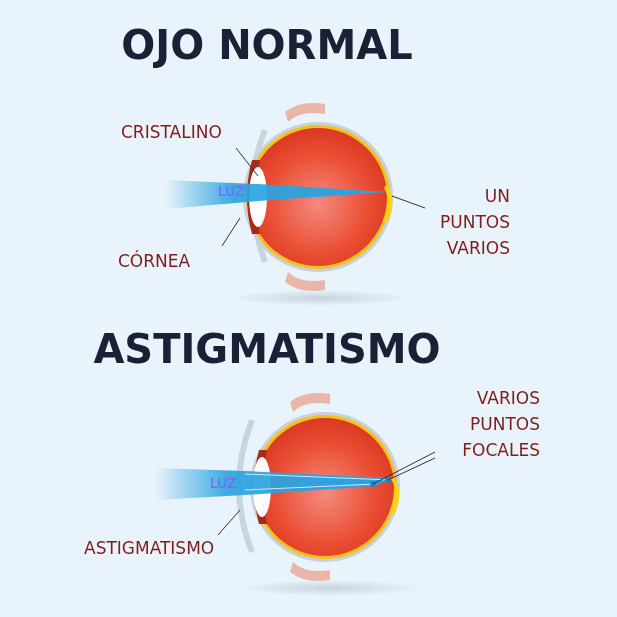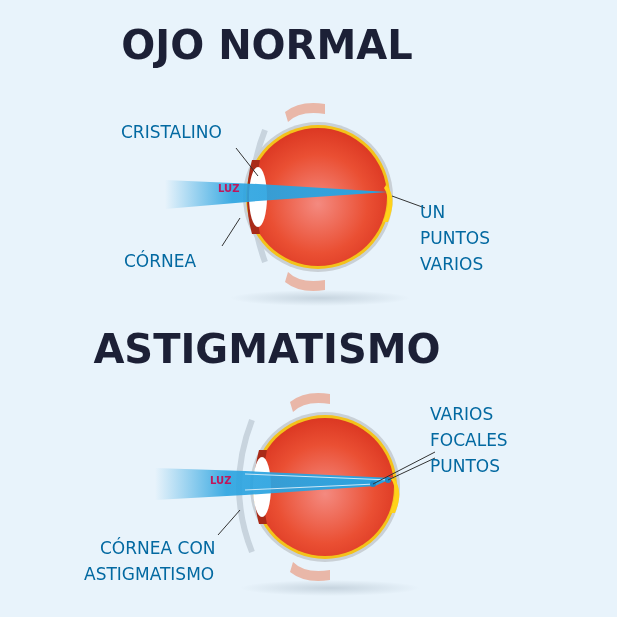--- a/index.html
+++ b/index.html
@@ -5,7 +5,7 @@
   html,body{margin:0;padding:0;}
   body{width:617px;height:617px;background:#e8f3fb;position:relative;overflow:hidden;font-family:"DejaVu Sans",sans-serif;color:#1c2036;}
   .title{position:absolute;left:0;width:534px;text-align:center;font-weight:bold;font-size:40px;letter-spacing:0px;color:#1c2036;}
-  .lbl{position:absolute;font-size:17px;font-weight:normal;color:#0369a1;line-height:26px;}
+  .lbl{position:absolute;font-size:17px;font-weight:normal;color:#7f1d1d;line-height:26px;}
   .r{text-align:left;margin-top:16px;}
   svg{position:absolute;left:0;top:0;}
   .luz{position:absolute;color:#be185d;font-size:10px;font-weight:bold;}

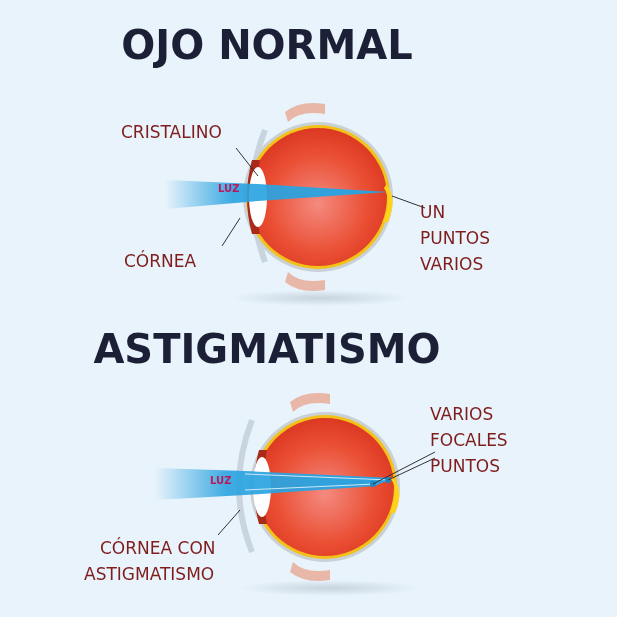--- a/index.html
+++ b/index.html
@@ -8,7 +8,7 @@
   .lbl{position:absolute;font-size:17px;font-weight:normal;color:#7f1d1d;line-height:26px;}
   .r{text-align:left;margin-top:16px;}
   svg{position:absolute;left:0;top:0;}
-  .luz{position:absolute;color:#be185d;font-size:10px;font-weight:bold;}
+  .luz{position:absolute;color:#8b5cf6;font-size:14px;font-weight:normal;}
 </style>
 </head>
 <body>

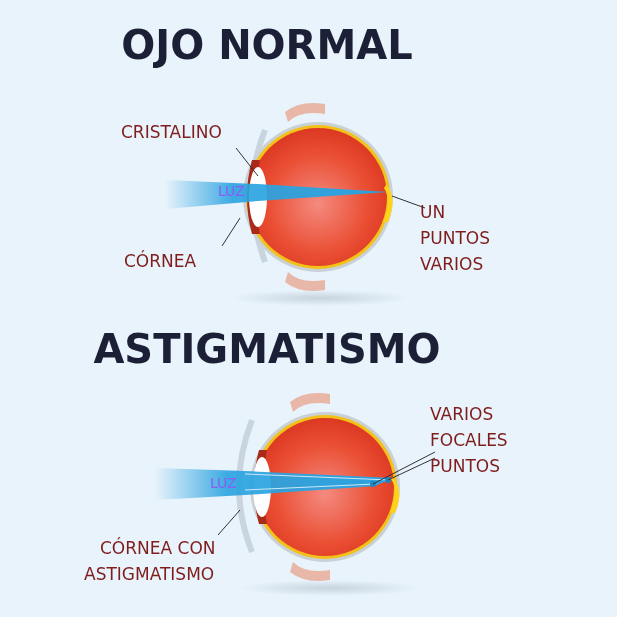--- a/index.html
+++ b/index.html
@@ -6,7 +6,7 @@
   body{width:617px;height:617px;background:#e8f3fb;position:relative;overflow:hidden;font-family:"DejaVu Sans",sans-serif;color:#1c2036;}
   .title{position:absolute;left:0;width:534px;text-align:center;font-weight:bold;font-size:40px;letter-spacing:0px;color:#1c2036;}
   .lbl{position:absolute;font-size:17px;font-weight:normal;color:#7f1d1d;line-height:26px;}
-  .r{text-align:left;margin-top:16px;}
+  .r{text-align:right;}
   svg{position:absolute;left:0;top:0;}
   .luz{position:absolute;color:#8b5cf6;font-size:14px;font-weight:normal;}
 </style>

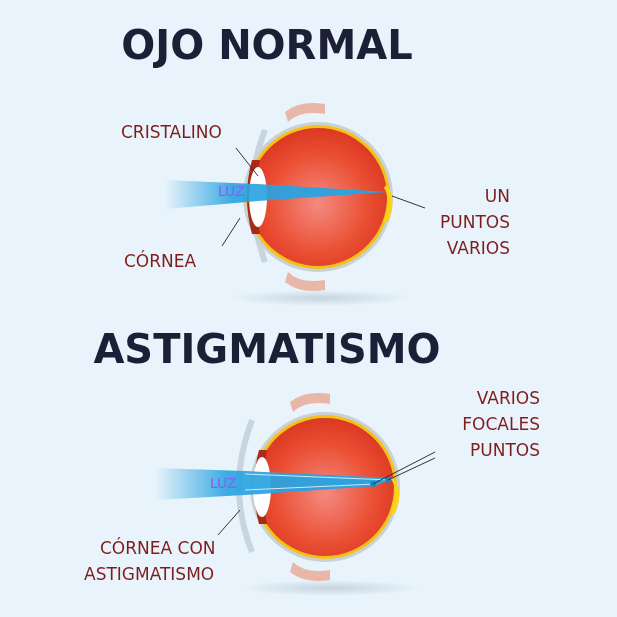--- a/index.html
+++ b/index.html
@@ -73,7 +73,7 @@
 <div class="title" style="top:22px;">OJO NORMAL</div>
 <div class="lbl" style="left:121px;top:119px;">CRISTALINO</div>
 <div class="luz" style="left:218px;top:183px;">LUZ</div>
-<div class="lbl" style="left:124px;top:248px;">CÓRNEA</div>
+<div class="lbl" style="left:118px;top:248px;">CÓRNEA</div>
 <div class="lbl r" style="left:420px;top:183px;width:90px;">
   <div>UN</div>
   <div>PUNTOS</div>

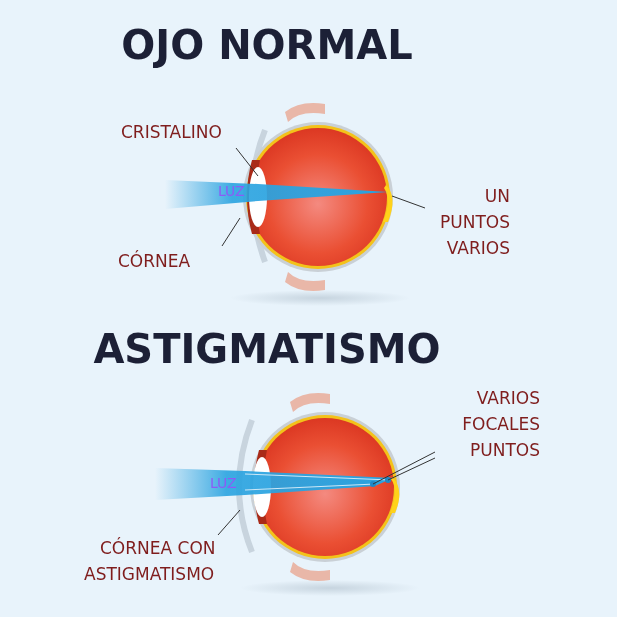--- a/index.html
+++ b/index.html
@@ -88,8 +88,8 @@
 </div>
 <div class="lbl r" style="left:430px;top:385px;width:110px;">
   <div>VARIOS</div>
+  <div>PUNTOS</div>
   <div>FOCALES</div>
-  <div>PUNTOS</div>
 </div>
 
 </body></html>

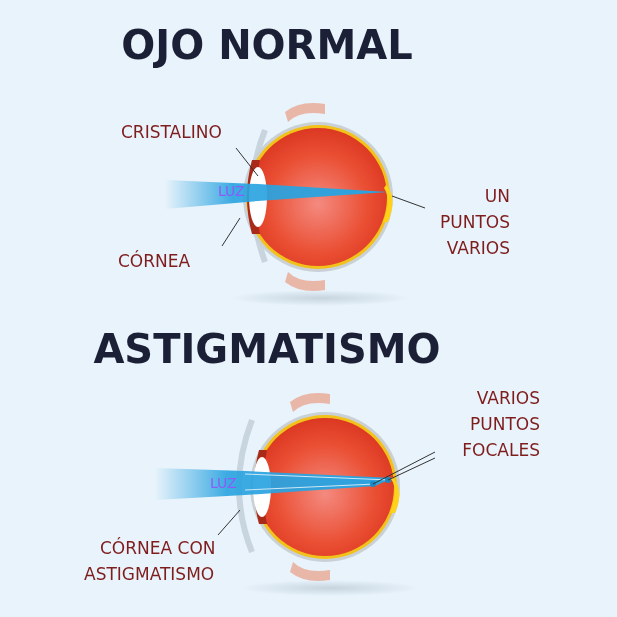--- a/index.html
+++ b/index.html
@@ -83,7 +83,6 @@
 <div class="title" style="top:326px;">ASTIGMATISMO</div>
 <div class="luz" style="left:210px;top:475px;">LUZ</div>
 <div class="lbl" style="left:94px;top:535px;">
-  <div style="padding-left:6px;">CÓRNEA CON</div>
   <div style="margin-left:-10px;">ASTIGMATISMO</div>
 </div>
 <div class="lbl r" style="left:430px;top:385px;width:110px;">

